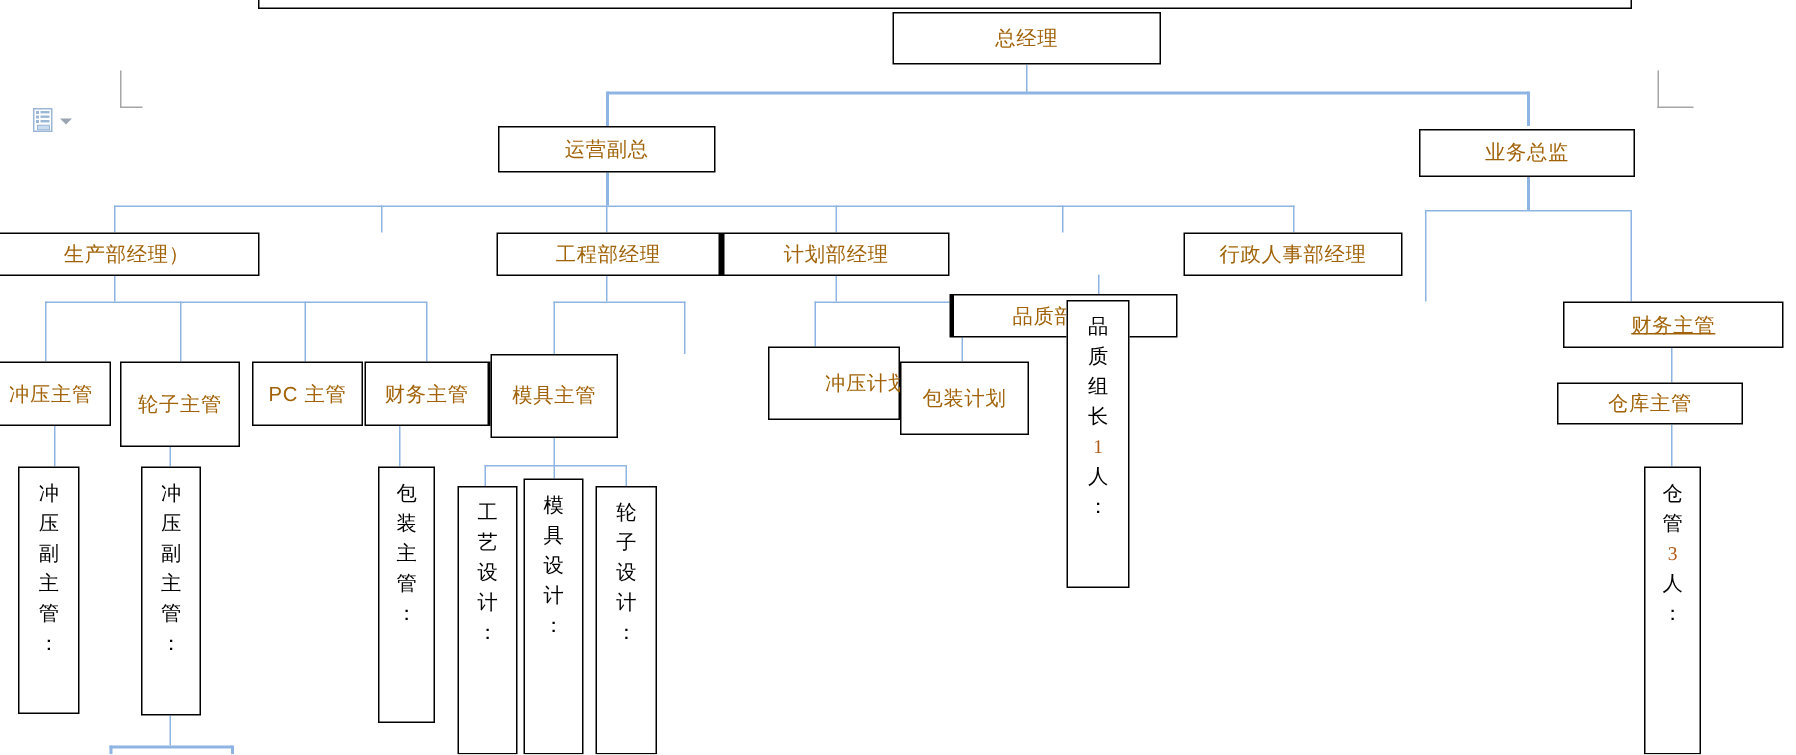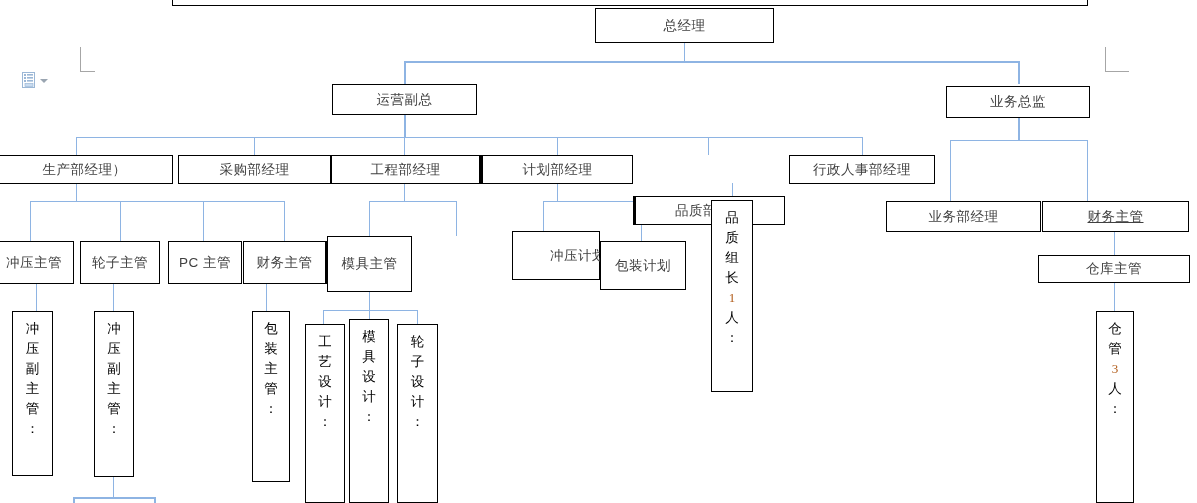--- a/index.html
+++ b/index.html
@@ -28,7 +28,7 @@
     justify-content: center;
     font-size: 13.5px;
     line-height: 1.15;
-    color: #404040;
+    color: #a16207;
     letter-spacing: 0.5px;
     z-index: 5;
     white-space: nowrap;

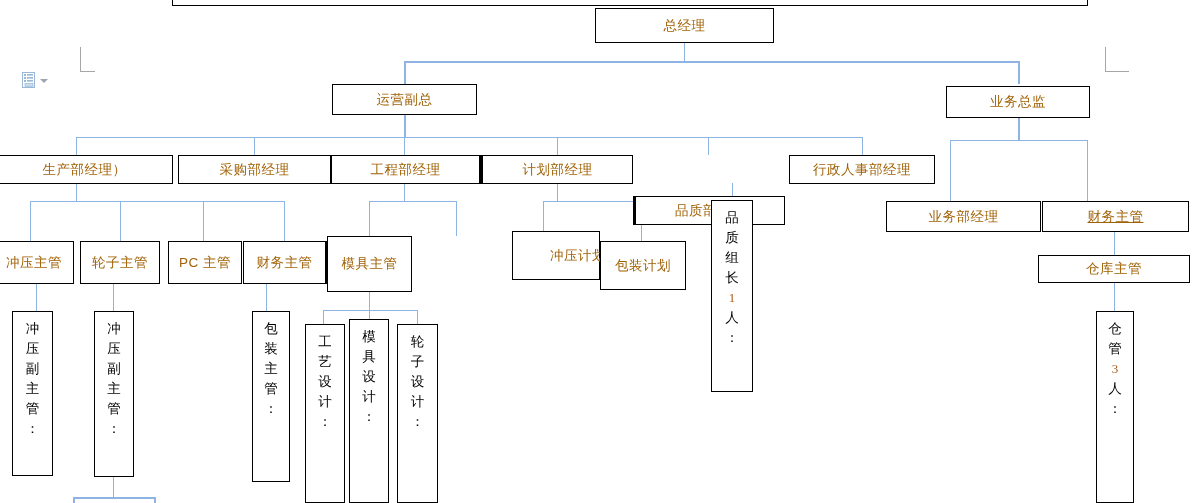--- a/index.html
+++ b/index.html
@@ -207,7 +207,6 @@
   <div class="box" style="left:946px; top:86px; width:144px; height:32px;">业务总监</div>
 
   <div class="box" style="left:-4px; top:155px; width:177px; height:29px;">生产部经理）</div>
-  <div class="box" style="left:178px; top:155px; width:153px; height:29px;">采购部经理</div>
   <div class="box heavyright" style="left:331px; top:155px; width:151px; height:29px;">工程部经理</div>
   <div class="box" style="left:482px; top:155px; width:151px; height:29px;">计划部经理</div>
   <div class="box heavyleft" style="left:633px; top:155px; width:152px; height:29px;">品质部经理</div>

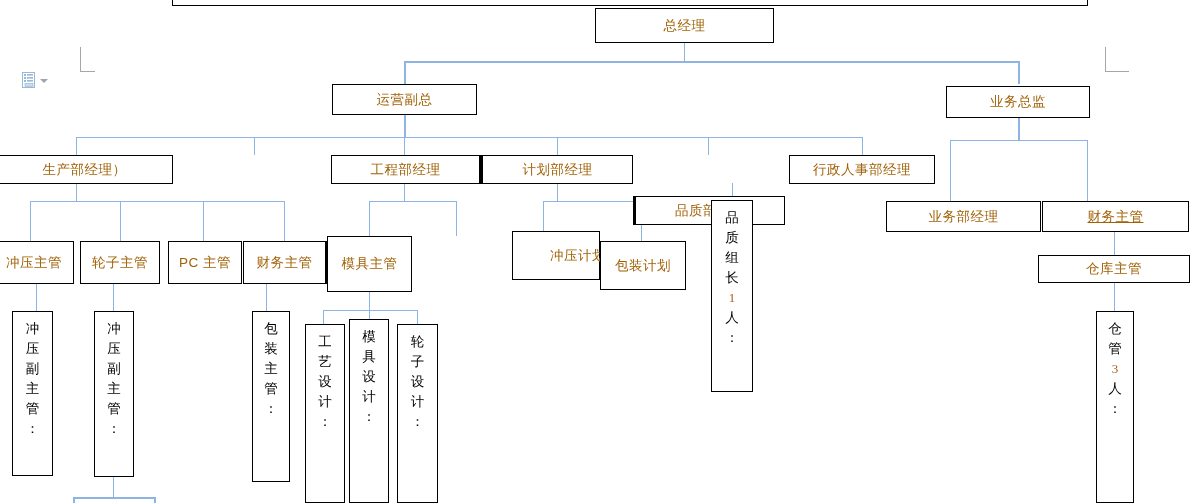--- a/index.html
+++ b/index.html
@@ -212,7 +212,6 @@
   <div class="box heavyleft" style="left:633px; top:155px; width:152px; height:29px;">品质部经理</div>
   <div class="box" style="left:789px; top:155px; width:146px; height:29px;">行政人事部经理</div>
 
-  <div class="box" style="left:886px; top:201px; width:155px; height:31px;">业务部经理</div>
   <div class="box" style="left:1042px; top:201px; width:147px; height:31px;text-decoration:underline;">财务主管</div>
 
   <div class="box" style="left:-6px; top:241px; width:80px; height:43px;">冲压主管</div>

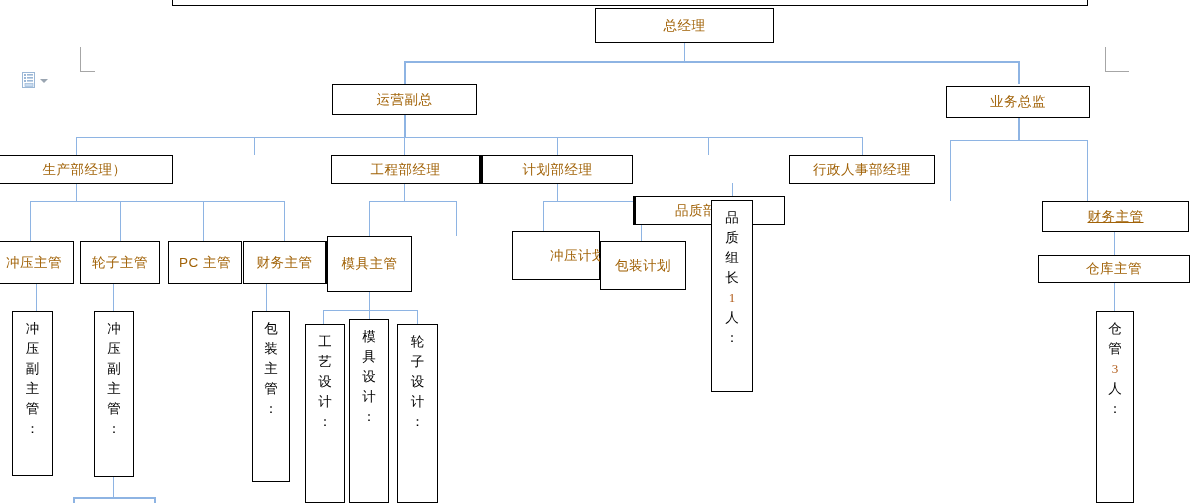--- a/index.html
+++ b/index.html
@@ -215,7 +215,7 @@
   <div class="box" style="left:1042px; top:201px; width:147px; height:31px;text-decoration:underline;">财务主管</div>
 
   <div class="box" style="left:-6px; top:241px; width:80px; height:43px;">冲压主管</div>
-  <div class="box" style="left:80px; top:241px; width:80px; height:43px;">轮子主管</div>
+  <div class="box" style="left:80px; top:241px; width:80px; height:57px;">轮子主管</div>
   <div class="box" style="left:168px; top:241px; width:74px; height:43px;">PC 主管</div>
   <div class="box heavyright" style="left:243px; top:241px; width:85px; height:43px;">财务主管</div>
   <div class="box" style="left:327px; top:236px; width:85px; height:56px;">模具主管</div>

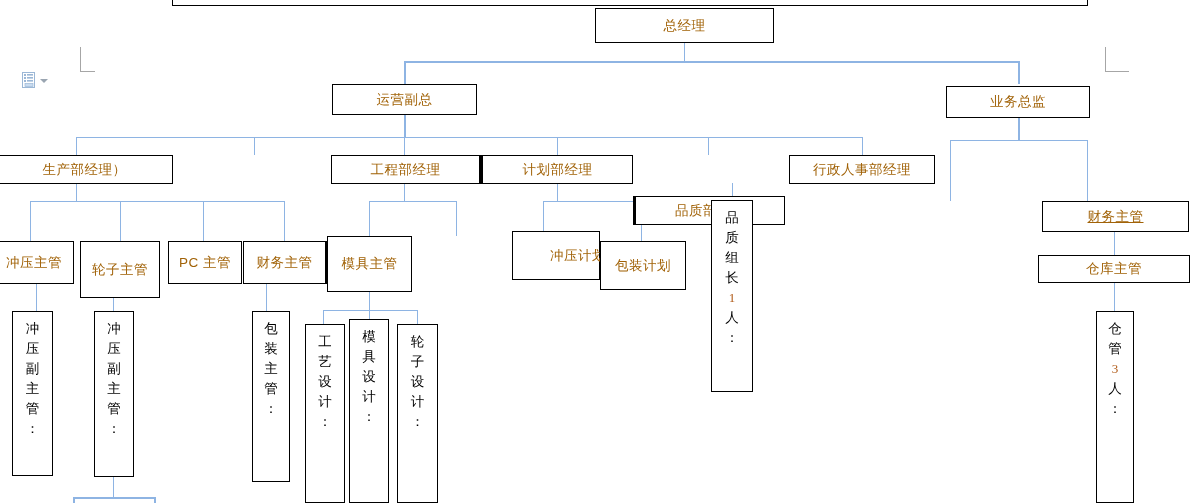--- a/index.html
+++ b/index.html
@@ -221,7 +221,7 @@
   <div class="box" style="left:327px; top:236px; width:85px; height:56px;">模具主管</div>
   <div class="box" style="left:512px; top:231px; width:88px; height:49px;padding-left:44px;">冲压计划</div>
   <div class="box" style="left:600px; top:241px; width:86px; height:49px;">包装计划</div>
-  <div class="box" style="left:1038px; top:255px; width:152px; height:28px;">仓库主管</div>
+  <div class="box" style="left:1038px; top:255px; width:124px; height:28px;">仓库主管</div>
 
   <div class="vbox" style="left:711px; top:200px; width:42px; height:192px;">
       <span class="ch">品</span>

